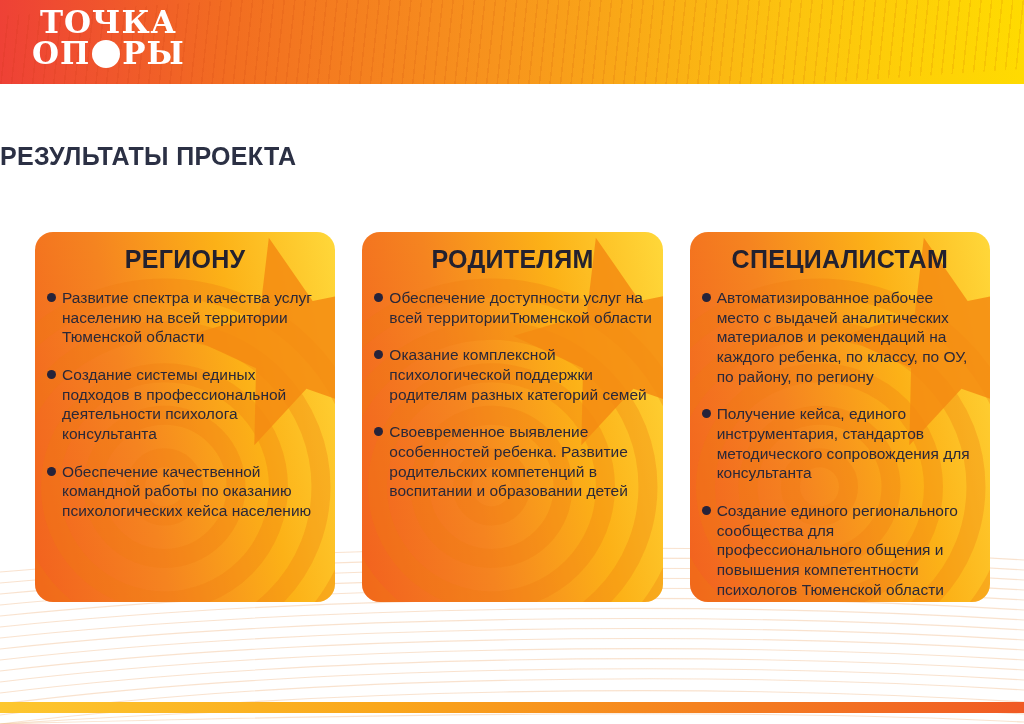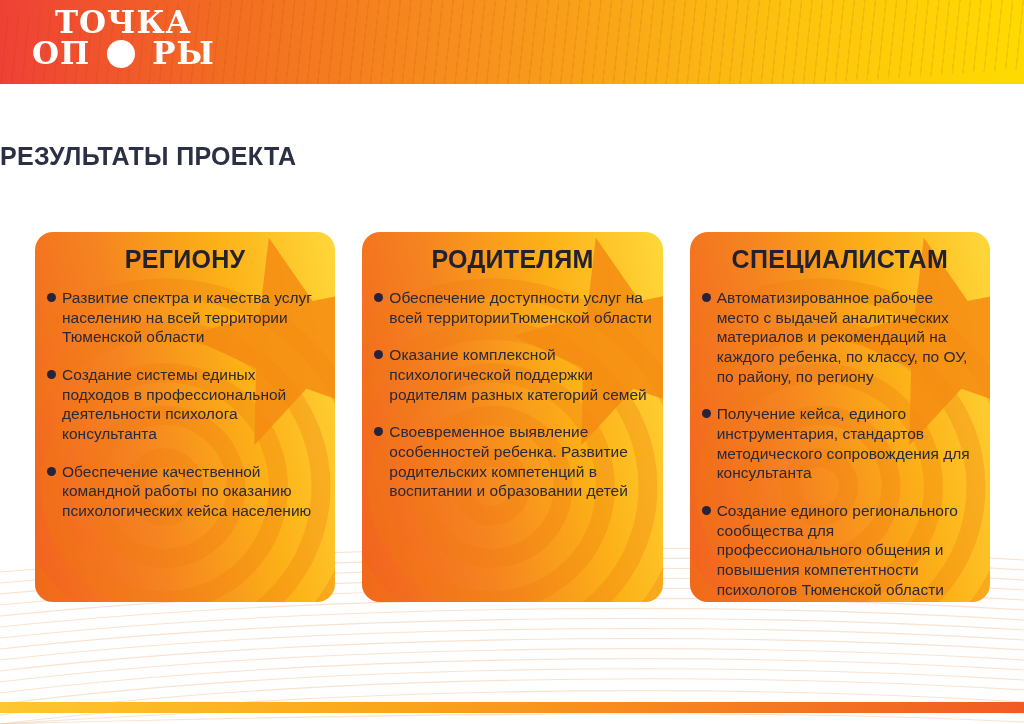--- a/index.html
+++ b/index.html
@@ -29,7 +29,7 @@
     font-family:"DejaVu Serif", serif;font-weight:bold;
     font-size:31px;line-height:31px;letter-spacing:1px;text-align:center;
   }
-  .logo .l2{display:flex;align-items:center;justify-content:center;gap:16px;}
+  .logo .l2{display:flex;align-items:center;justify-content:center;gap:1px;}
   .logo-dot{
     display:inline-block;width:28px;height:28px;border-radius:50%;
     background:#ffffff;margin:0 1px;

